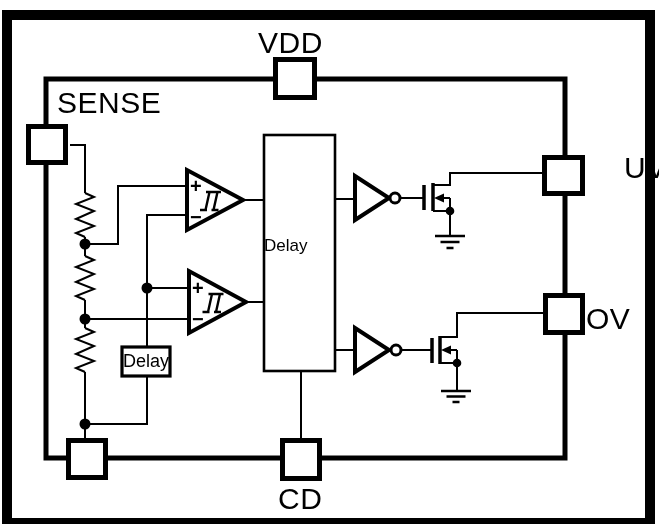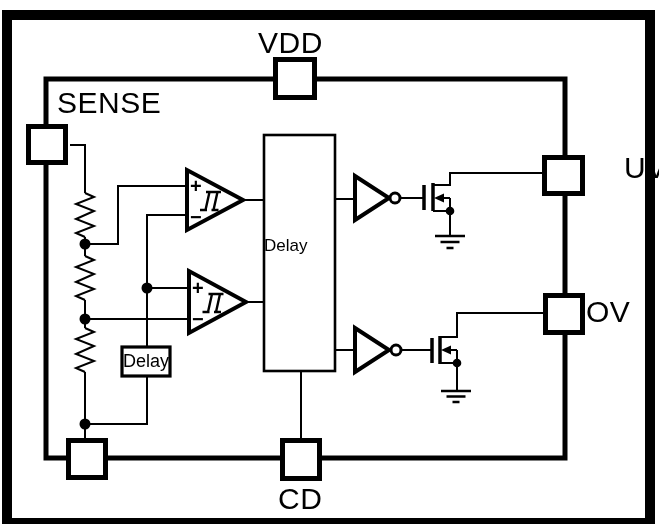--- a/index.html
+++ b/index.html
@@ -138,7 +138,7 @@
   <span class="lbl pinlbl" style="left:258px;top:20px">VDD</span>
   <span class="lbl pinlbl" style="left:57px;top:80px">SENSE</span>
   <span class="lbl pinlbl" style="left:624px;top:145px">UV</span>
-  <span class="lbl pinlbl" style="left:586px;top:289px">OV</span>
+  <span class="lbl pinlbl" style="left:586px;top:296px">OV</span>
   <span class="lbl pinlbl" style="left:278px;top:476px">CD</span>
 
   <div class="delaytxt">

